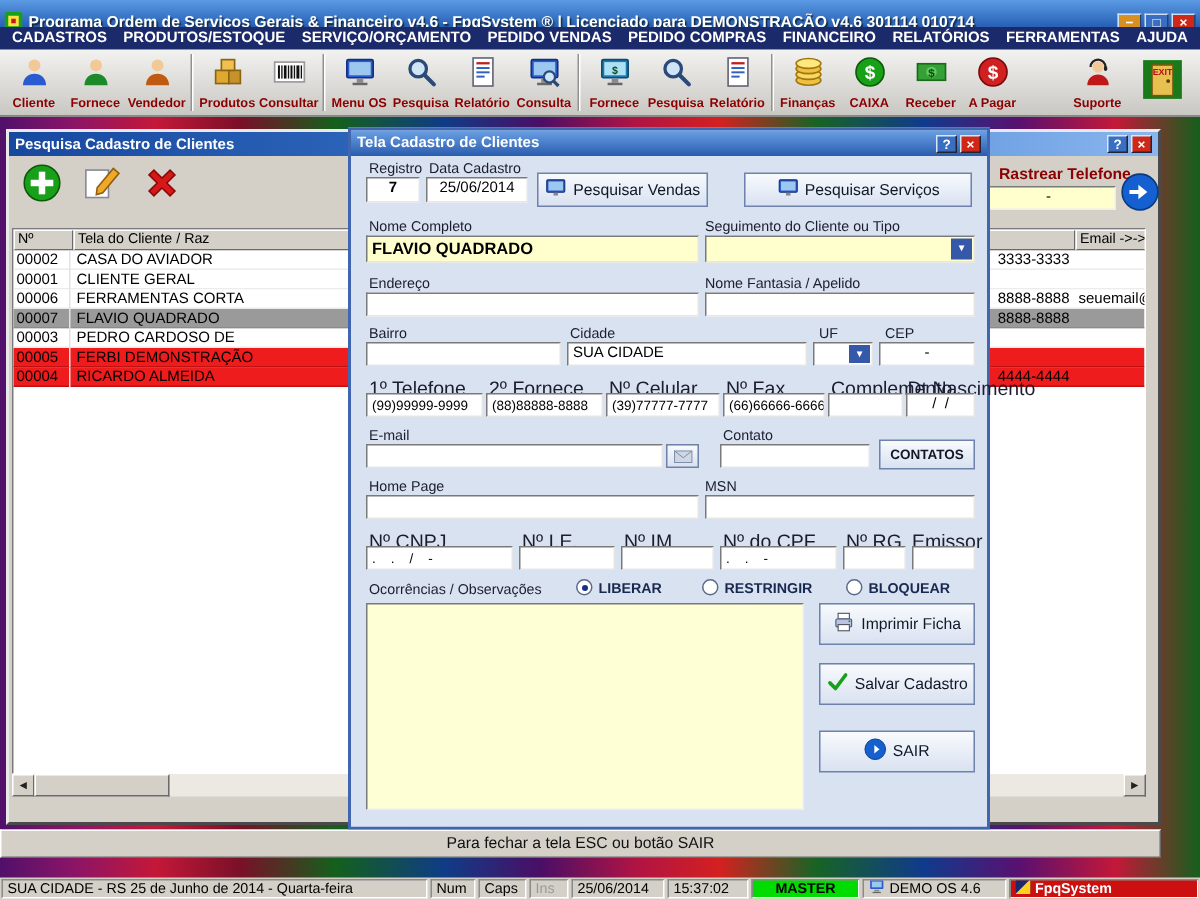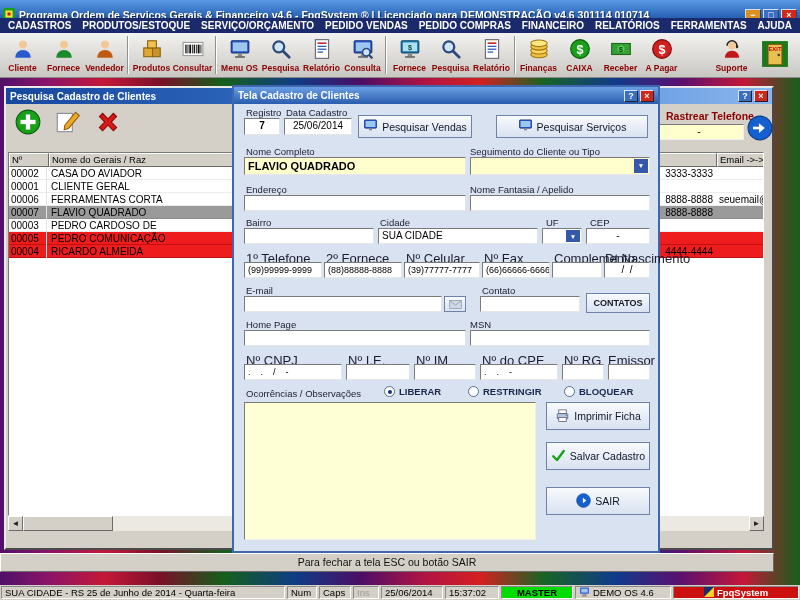--- a/index.html
+++ b/index.html
@@ -319,7 +319,7 @@
       <div class="table">
         <div class="thead">
           <span class="th" style="left:0;width:40px">Nº</span>
-          <span class="th" style="left:40px;width:188px">Nome do Gerais / Raz</span>
+          <span class="th" style="left:40px;width:188px">Tela do Cliente / Raz</span>
           <span class="th" style="left:228px;width:328px"></span>
           <span class="th" style="left:556px;width:152px;text-align:center">Celular</span>
           <span class="th" style="left:708px;width:48px">Email -&gt;-&gt;-&gt;</span>

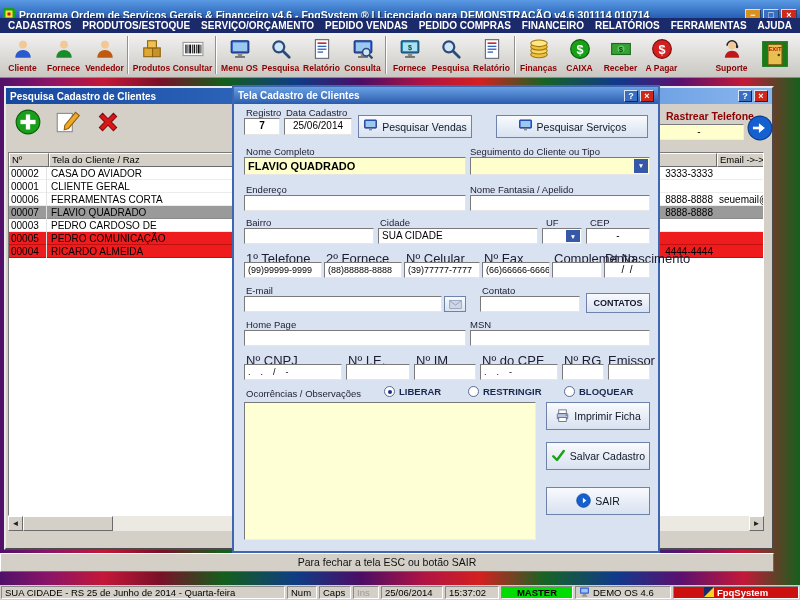--- a/index.html
+++ b/index.html
@@ -356,7 +356,7 @@
         </div>
         <div class="trow row-red" style="top:79px">
           <span class="c-num">00005</span>
-          <span class="c-name">PEDRO COMUNICAÇÃO</span>
+          <span class="c-name">FERBI DEMONSTRAÇÃO</span>
           <span class="c-cel"></span>
           <span class="c-email"></span>
         </div>

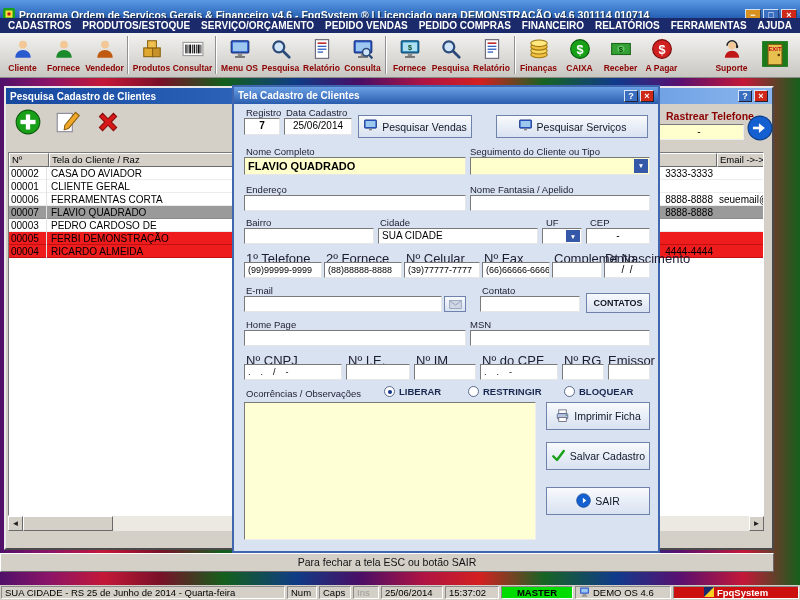--- a/index.html
+++ b/index.html
@@ -90,7 +90,7 @@
   .scell{height:13px;background:#d4d0c8;border:1px solid;border-color:#8a8a8a #fff #fff #8a8a8a;
     font-size:9.5px;line-height:11px;padding:0 3px;white-space:nowrap;overflow:hidden;display:flex;align-items:center;gap:3px}
   .scell.green{background:#00dc00;font-weight:bold;justify-content:center}
-  .scell.red{background:#cc1010;color:#fff;font-weight:bold;justify-content:center;flex:1}
+  .scell.red{background:#cc1010;color:#fff;font-weight:bold;justify-content:flex-start;flex:1}
   .scell.dim{color:#999}
 </style>
 </head>

